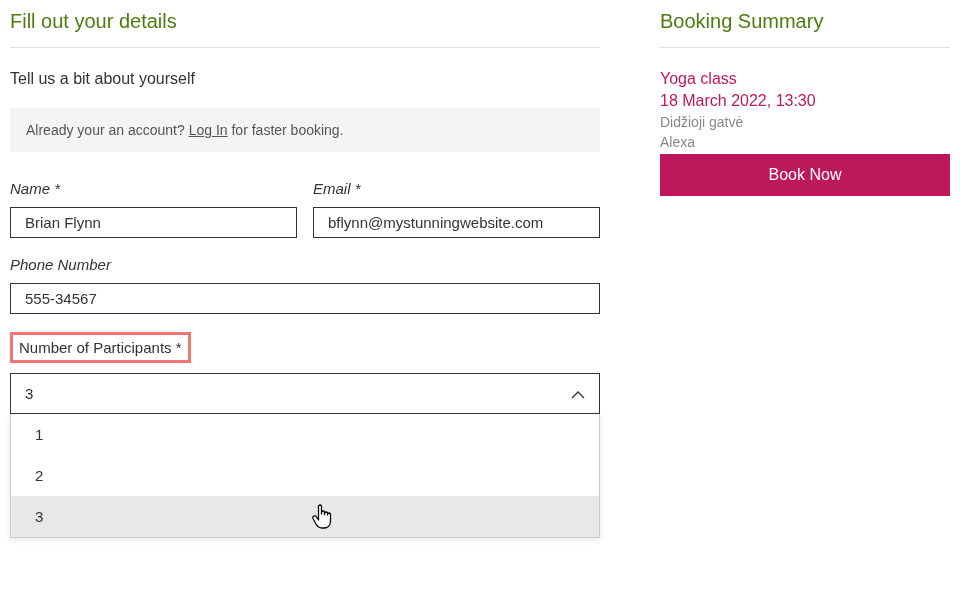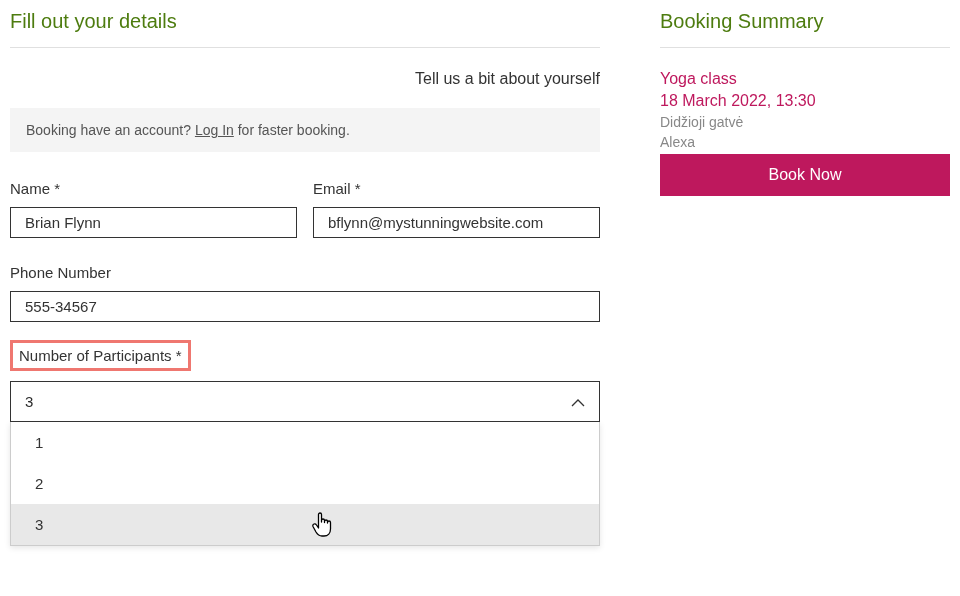--- a/index.html
+++ b/index.html
@@ -40,7 +40,6 @@
       font-weight: 400;
       color: #333;
       margin-bottom: 20px;
-      text-align: right;
     }
     .account-banner {
       background: #f4f4f4;

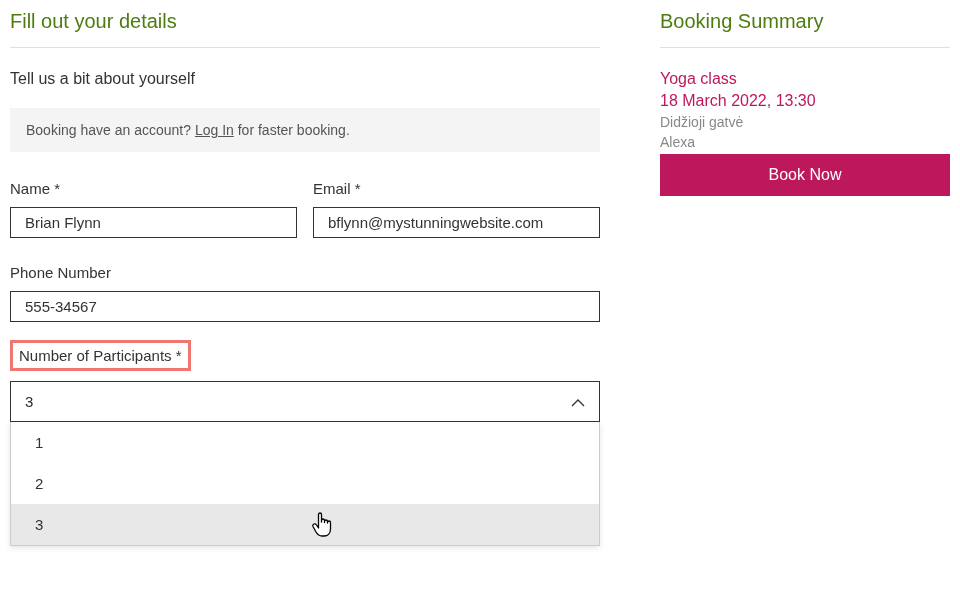--- a/index.html
+++ b/index.html
@@ -163,7 +163,7 @@
     <p class="subtitle">Tell us a bit about yourself</p>
 
     <div class="account-banner">
-      <span>Booking have an account? </span><span class="login-link">Log In</span><span> for faster booking.</span>
+      <span>Already your an account? </span><span class="login-link">Log In</span><span> for faster booking.</span>
     </div>
 
     <div class="form-row">

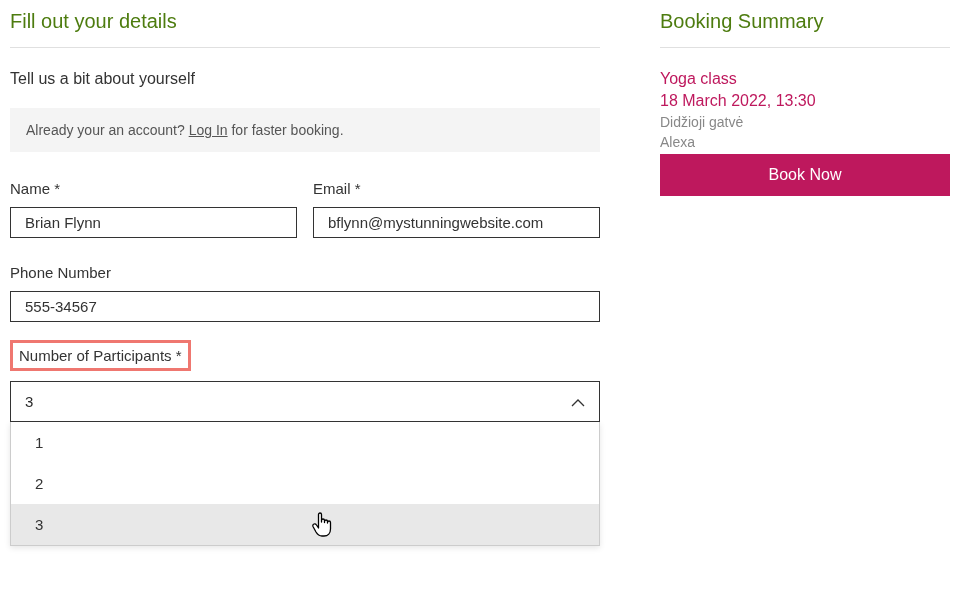--- a/index.html
+++ b/index.html
@@ -71,6 +71,7 @@
       font-size: 15px;
       color: #333;
       margin-bottom: 10px;
+      font-style: italic;
     }
     .field-input {
       width: 100%;

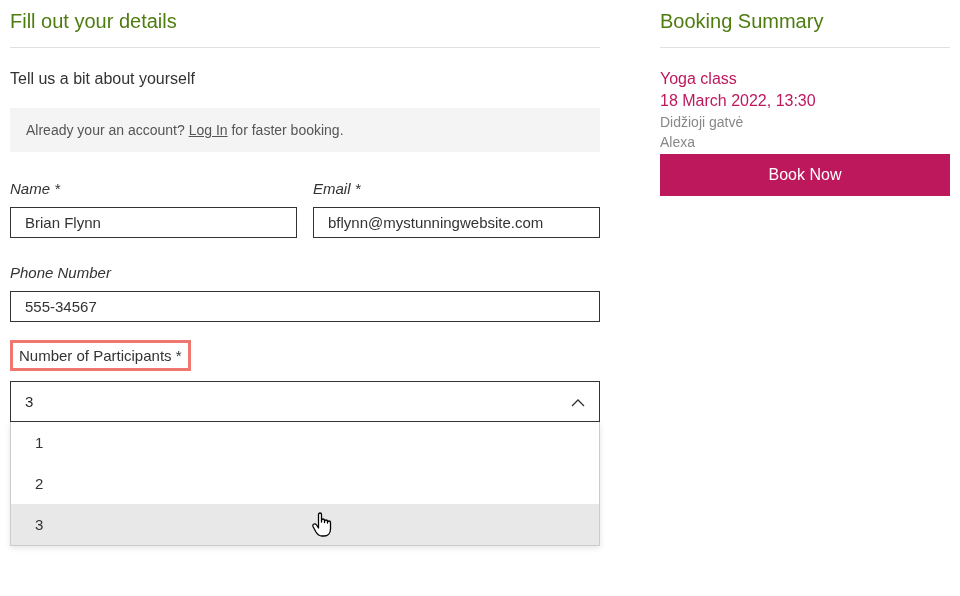--- a/index.html
+++ b/index.html
@@ -64,7 +64,6 @@
     }
     .form-group.full {
       width: 100%;
-      margin-top: 8px;
     }
     .field-label {
       display: block;

